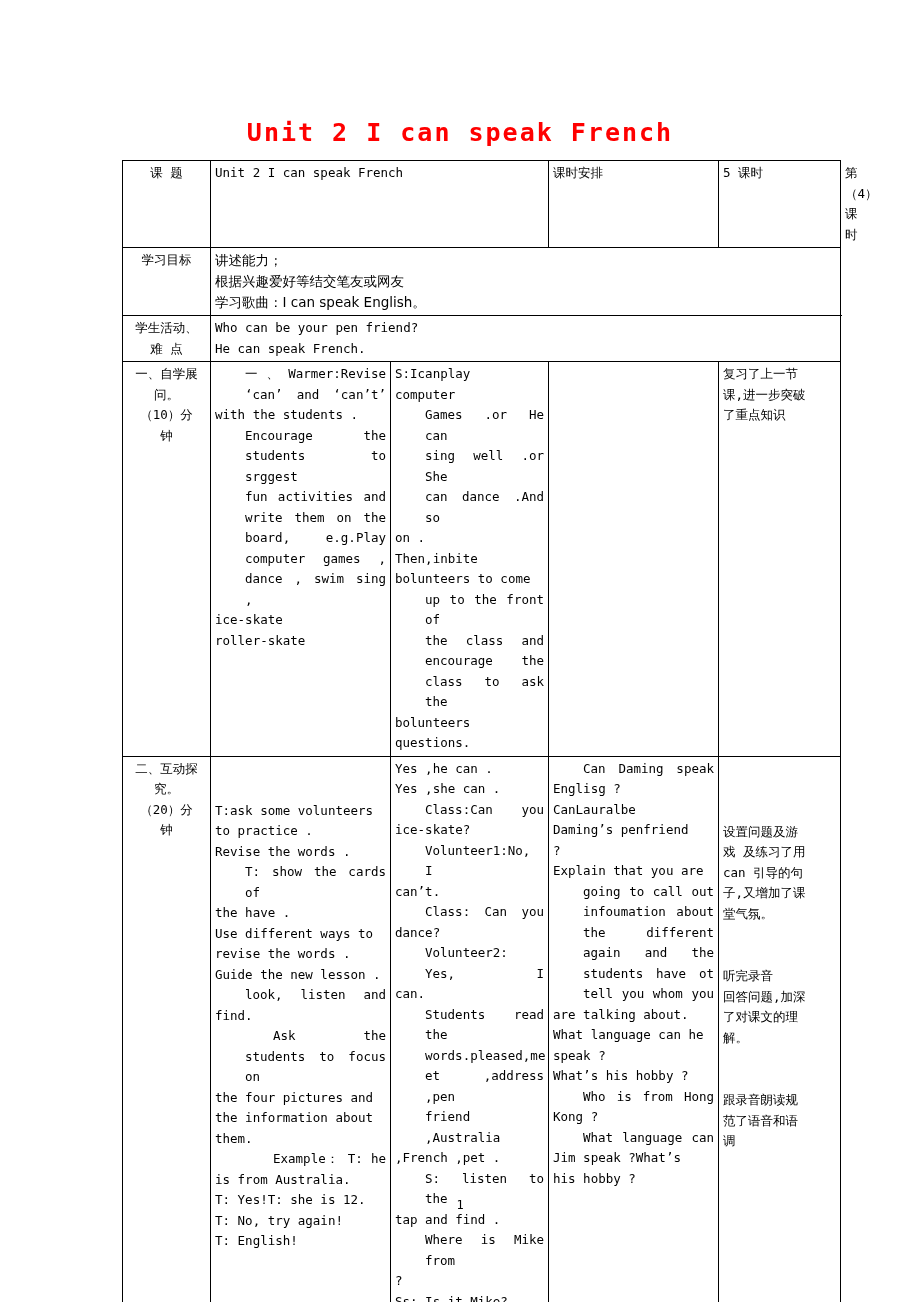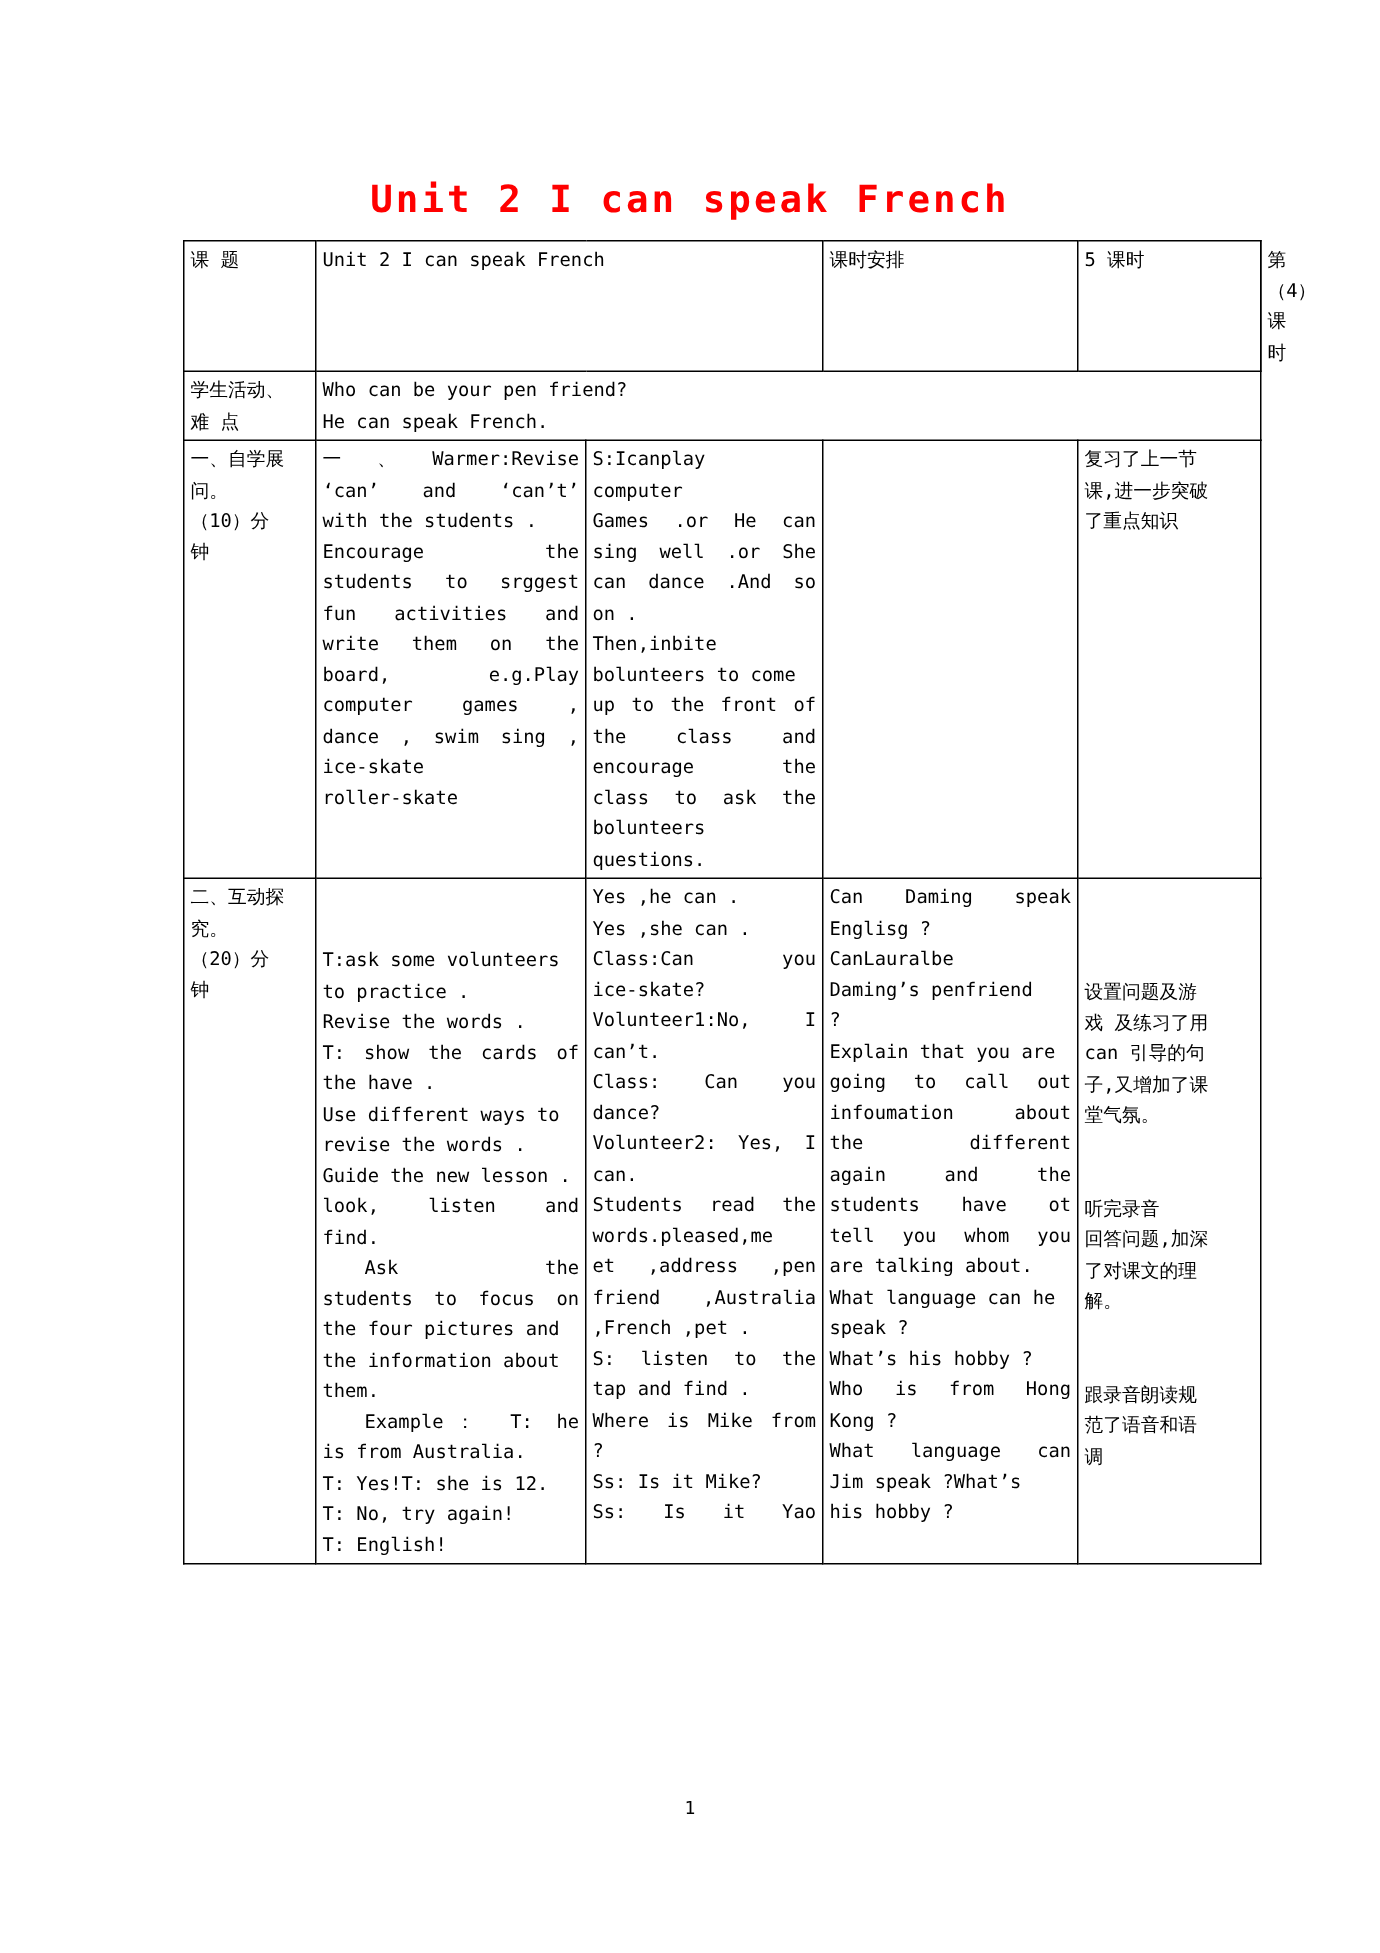--- a/index.html
+++ b/index.html
@@ -56,7 +56,7 @@
     line-height: 21px;
   }
   td.label-cell {
-    text-align: left;
+    text-align: center;
     vertical-align: middle;
   }
   td.mid {

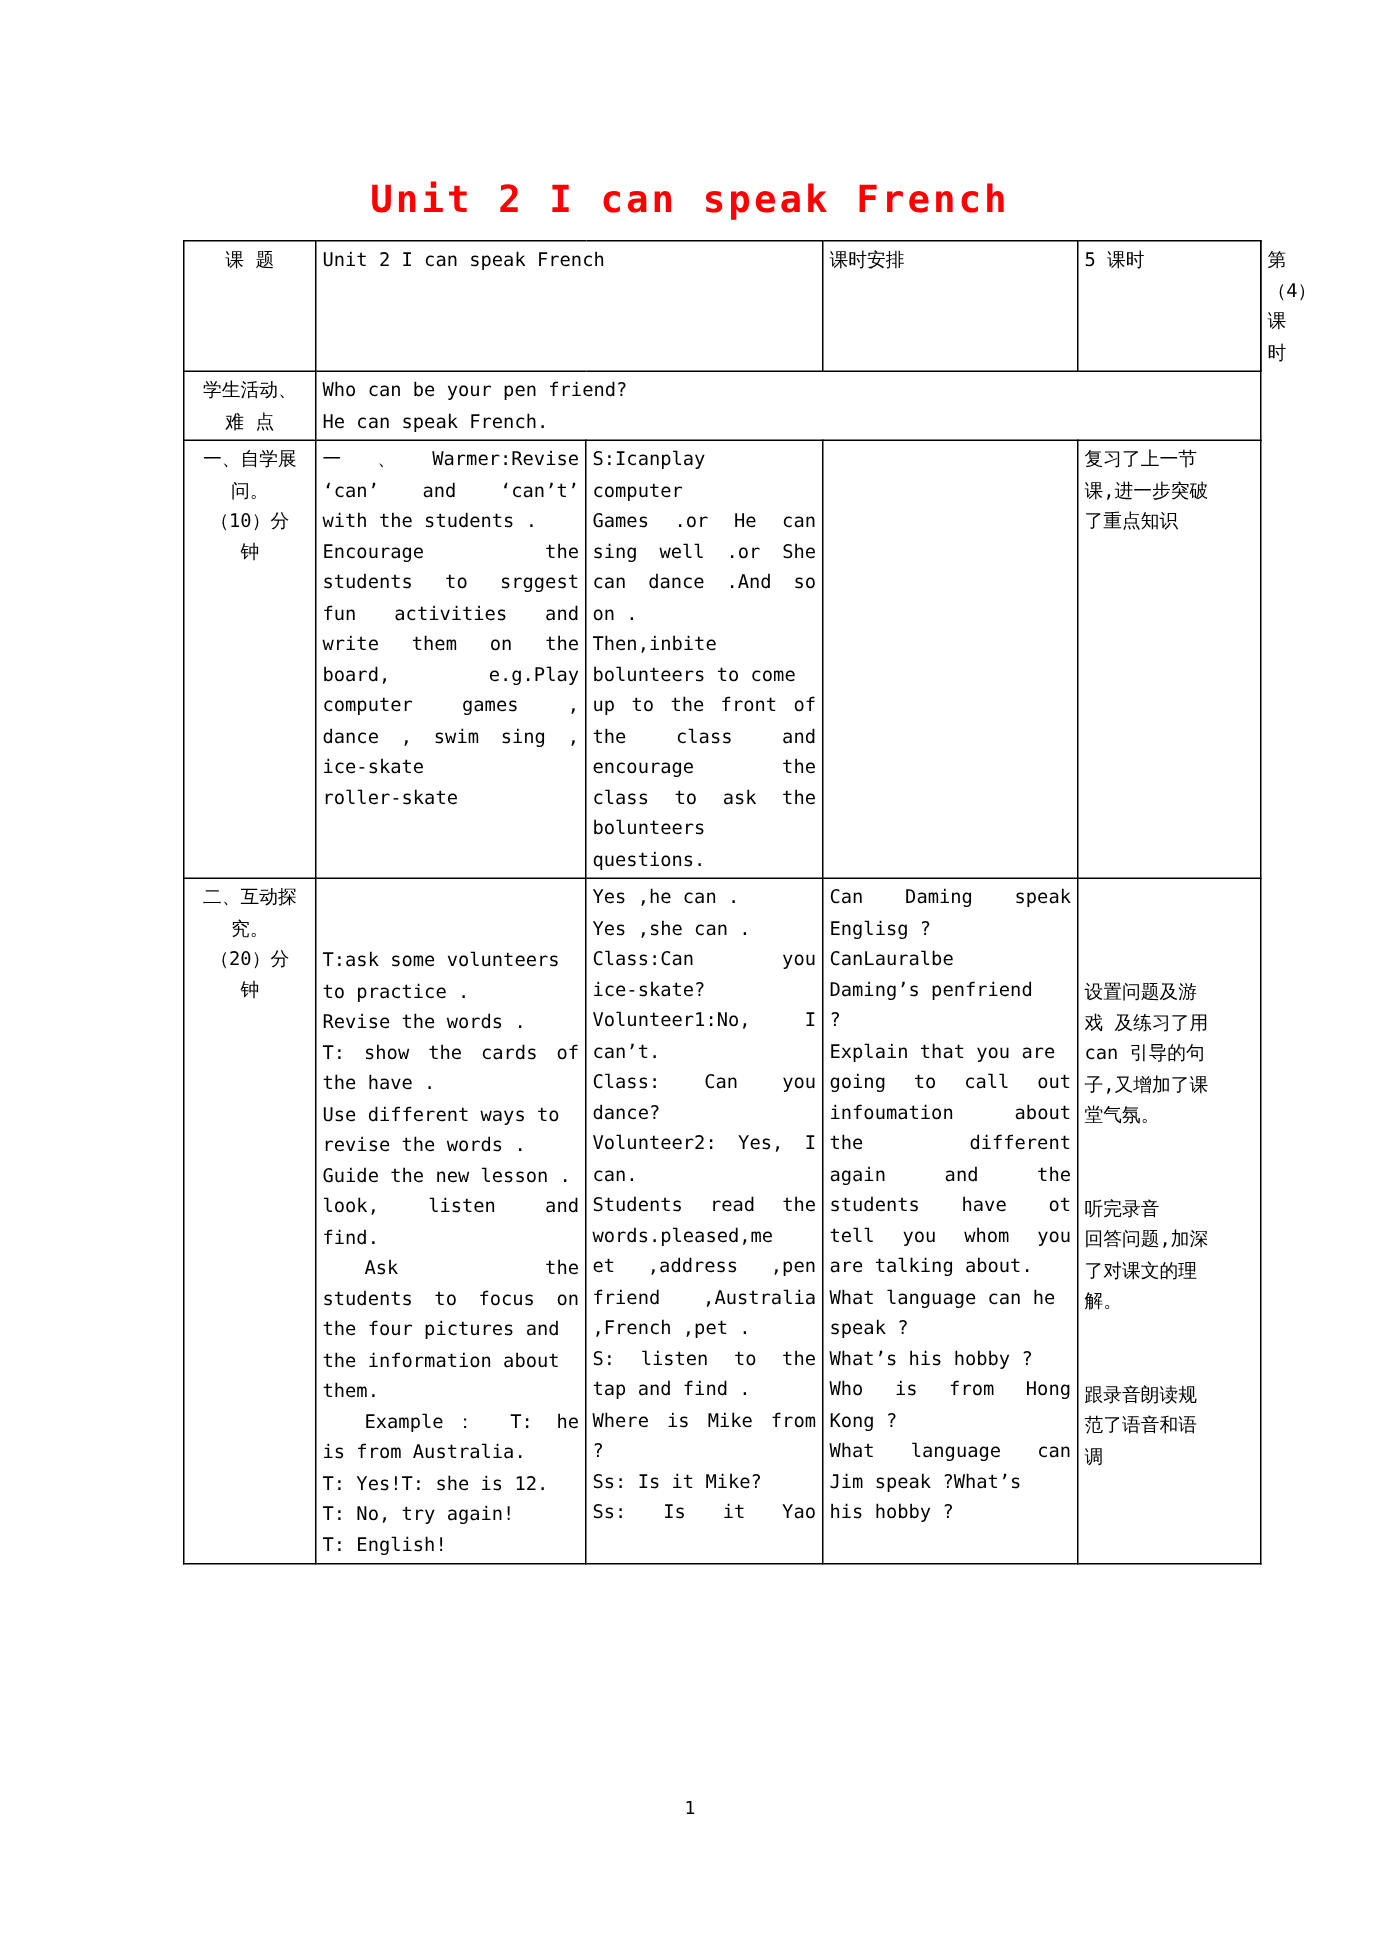--- a/index.html
+++ b/index.html
@@ -108,6 +108,14 @@
       <td class="cn">第（4）课时</td>
     </tr>
 
+    <tr>
+      <td class="label-cell mid cn">学习目标</td>
+      <td colspan="5">
+        <div class="cn">讲述能力；</div>
+        <div class="cn">根据兴趣爱好等结交笔友或网友</div>
+        <div class="cn">学习歌曲：I can speak English。</div>
+      </td>
+    </tr>
 
     <tr>
       <td class="label-cell mid cn">

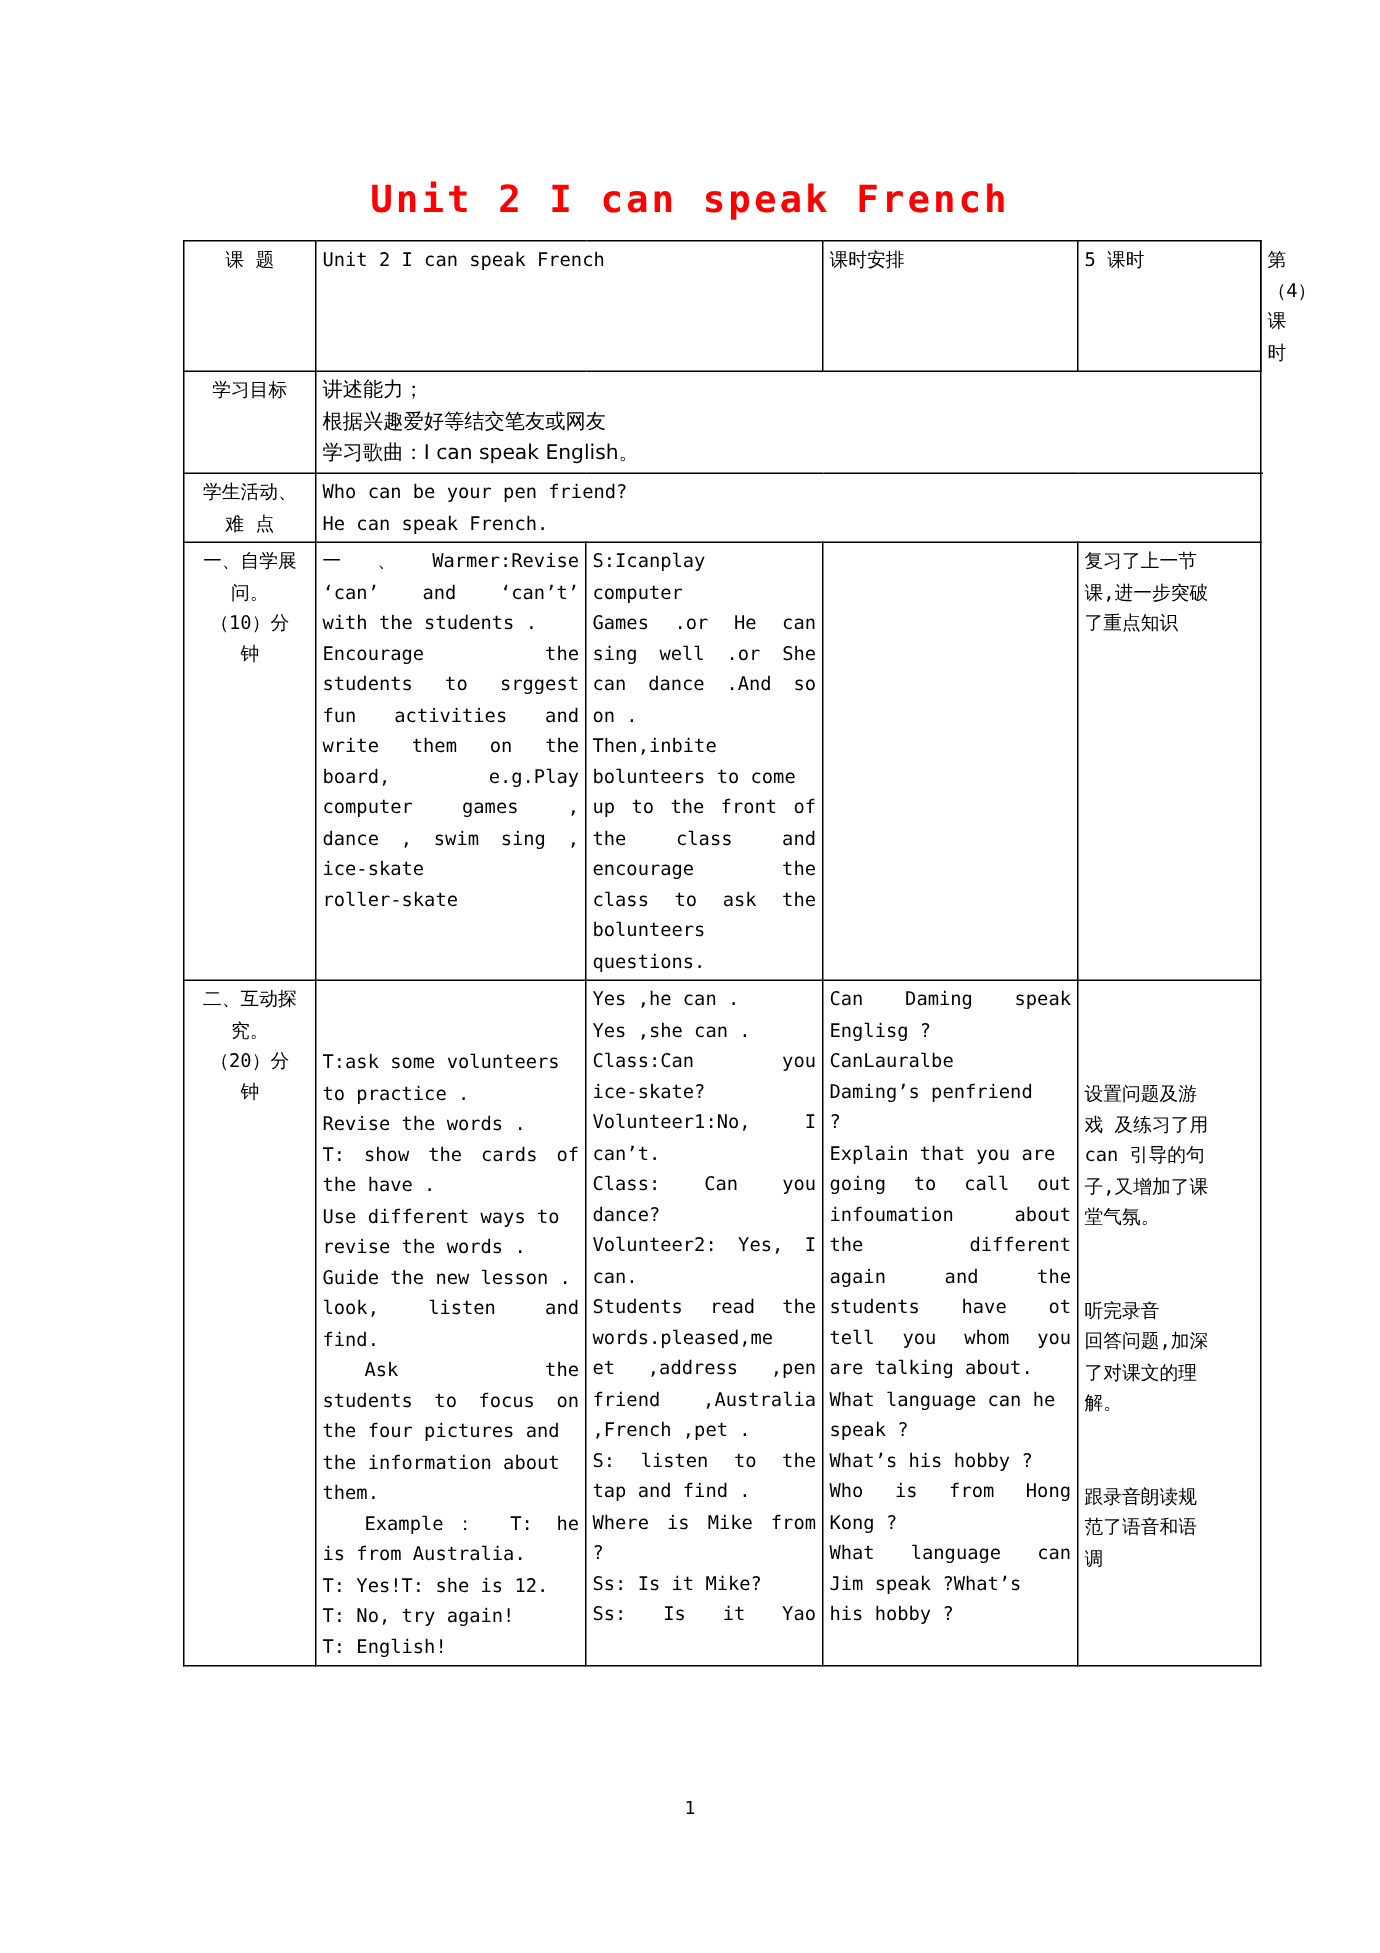--- a/index.html
+++ b/index.html
@@ -66,6 +66,7 @@
     text-align: justify;
     text-align-last: justify;
     text-justify: inter-character;
+    margin-left: 30px;
   }
   .indent {
     text-indent: 28px;

